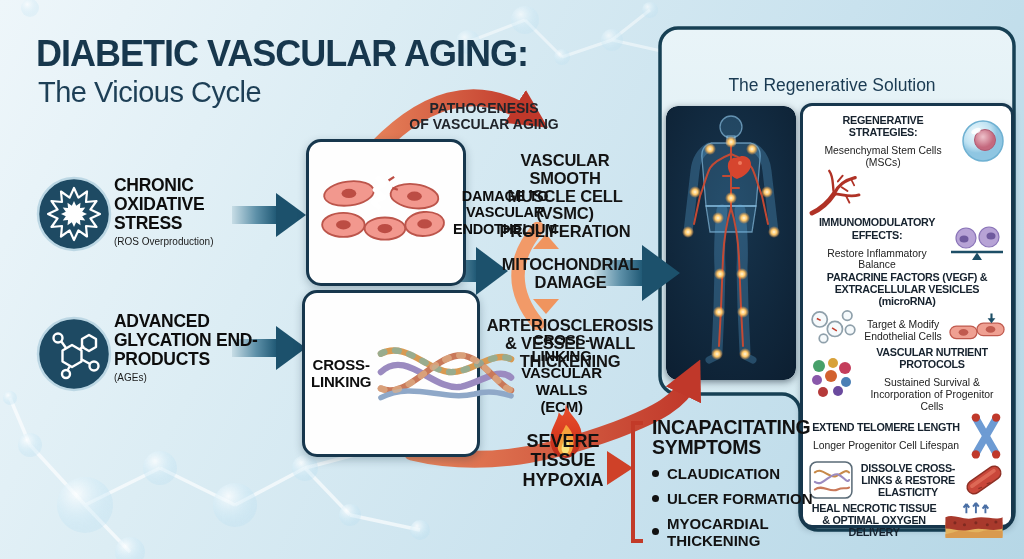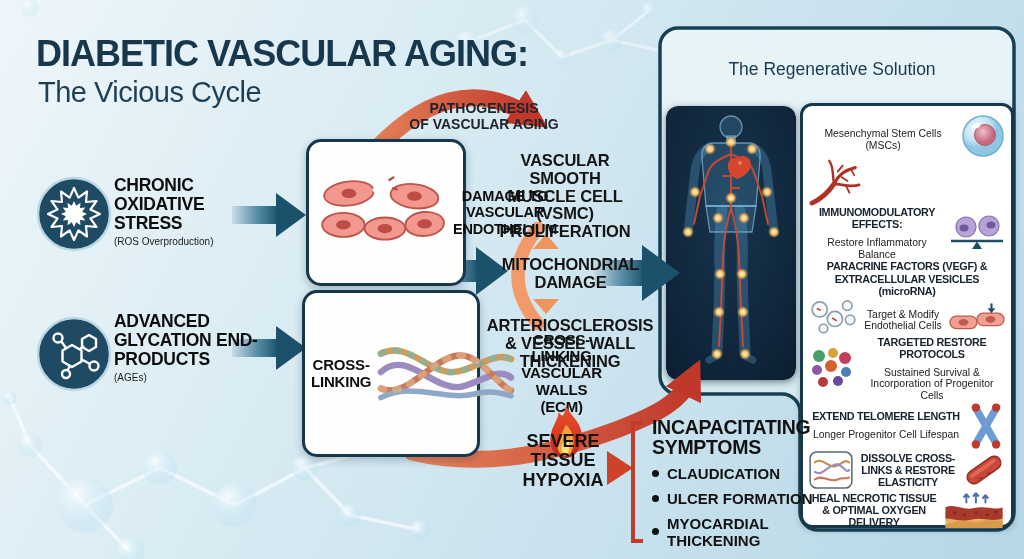--- a/index.html
+++ b/index.html
@@ -36,7 +36,7 @@
   .sym-dot{width:7px;height:7px;border-radius:50%;background:#121212;flex:0 0 auto;}
   
   .panel-title{z-index:2;font-size:19.5px;font-weight:bold;color:#143349;text-align:center;letter-spacing:-0.5px;}
-  .panel-sub{z-index:2;font-size:17.5px;color:#1a3a52;text-align:center;}
+  .panel-sub{z-index:2;font-size:17.5px;color:#1a3a52;text-align:center;margin-top:16px;}
   .figure-card{z-index:2;border-radius:12px;overflow:hidden;box-shadow:0 2px 7px rgba(5,20,35,.5);}
   .list-card{z-index:2;background:#ffffff;border:3px solid #17374d;border-radius:12px;
     box-sizing:border-box;display:flex;flex-direction:column;justify-content:space-between;

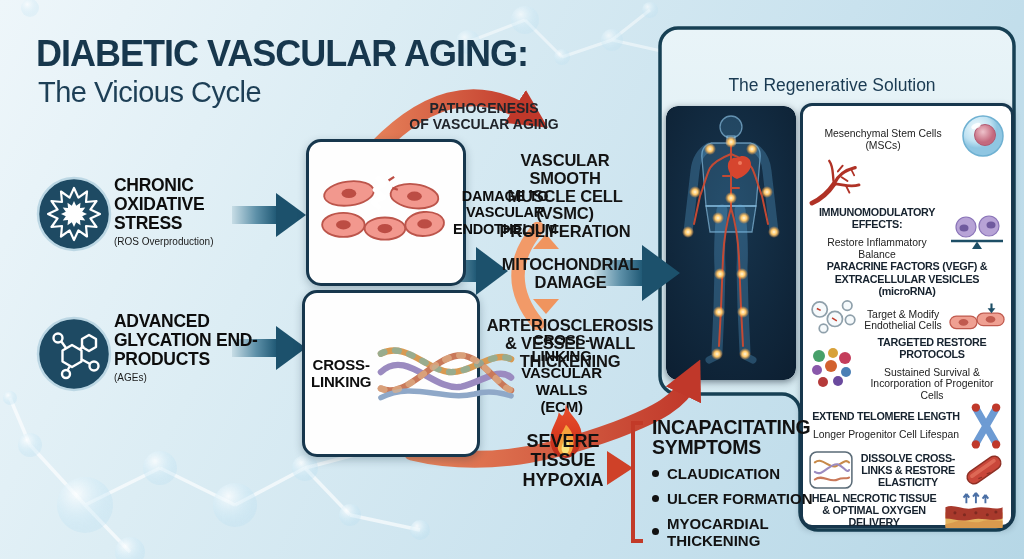--- a/index.html
+++ b/index.html
@@ -181,6 +181,7 @@
 
     <div class="sol-item">
       <div class="sol-text">
+        <div class="sol-h">REGENERATIVE STRATEGIES:</div>
         <div class="sol-d">Mesenchymal Stem Cells (MSCs)</div>
       </div>
       <span class="sol-icon">

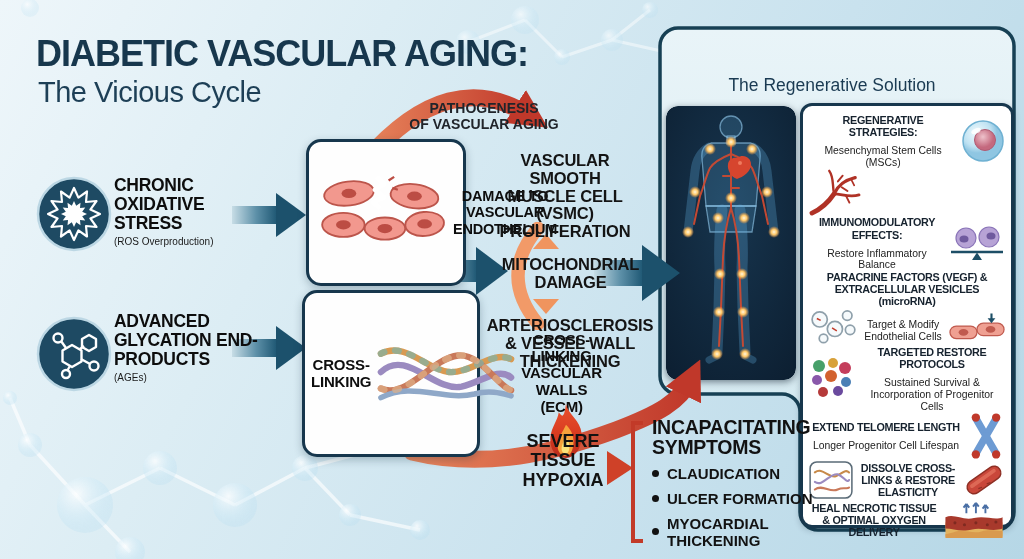--- a/index.html
+++ b/index.html
@@ -286,7 +286,7 @@
         </svg>
       </span>
       <div class="sol-text">
-        <div class="sol-h">TARGETED RESTORE PROTOCOLS</div>
+        <div class="sol-h">VASCULAR NUTRIENT PROTOCOLS</div>
         <div class="sol-d">Sustained Survival &amp; Incorporation of Progenitor Cells</div>
       </div>
     </div>

